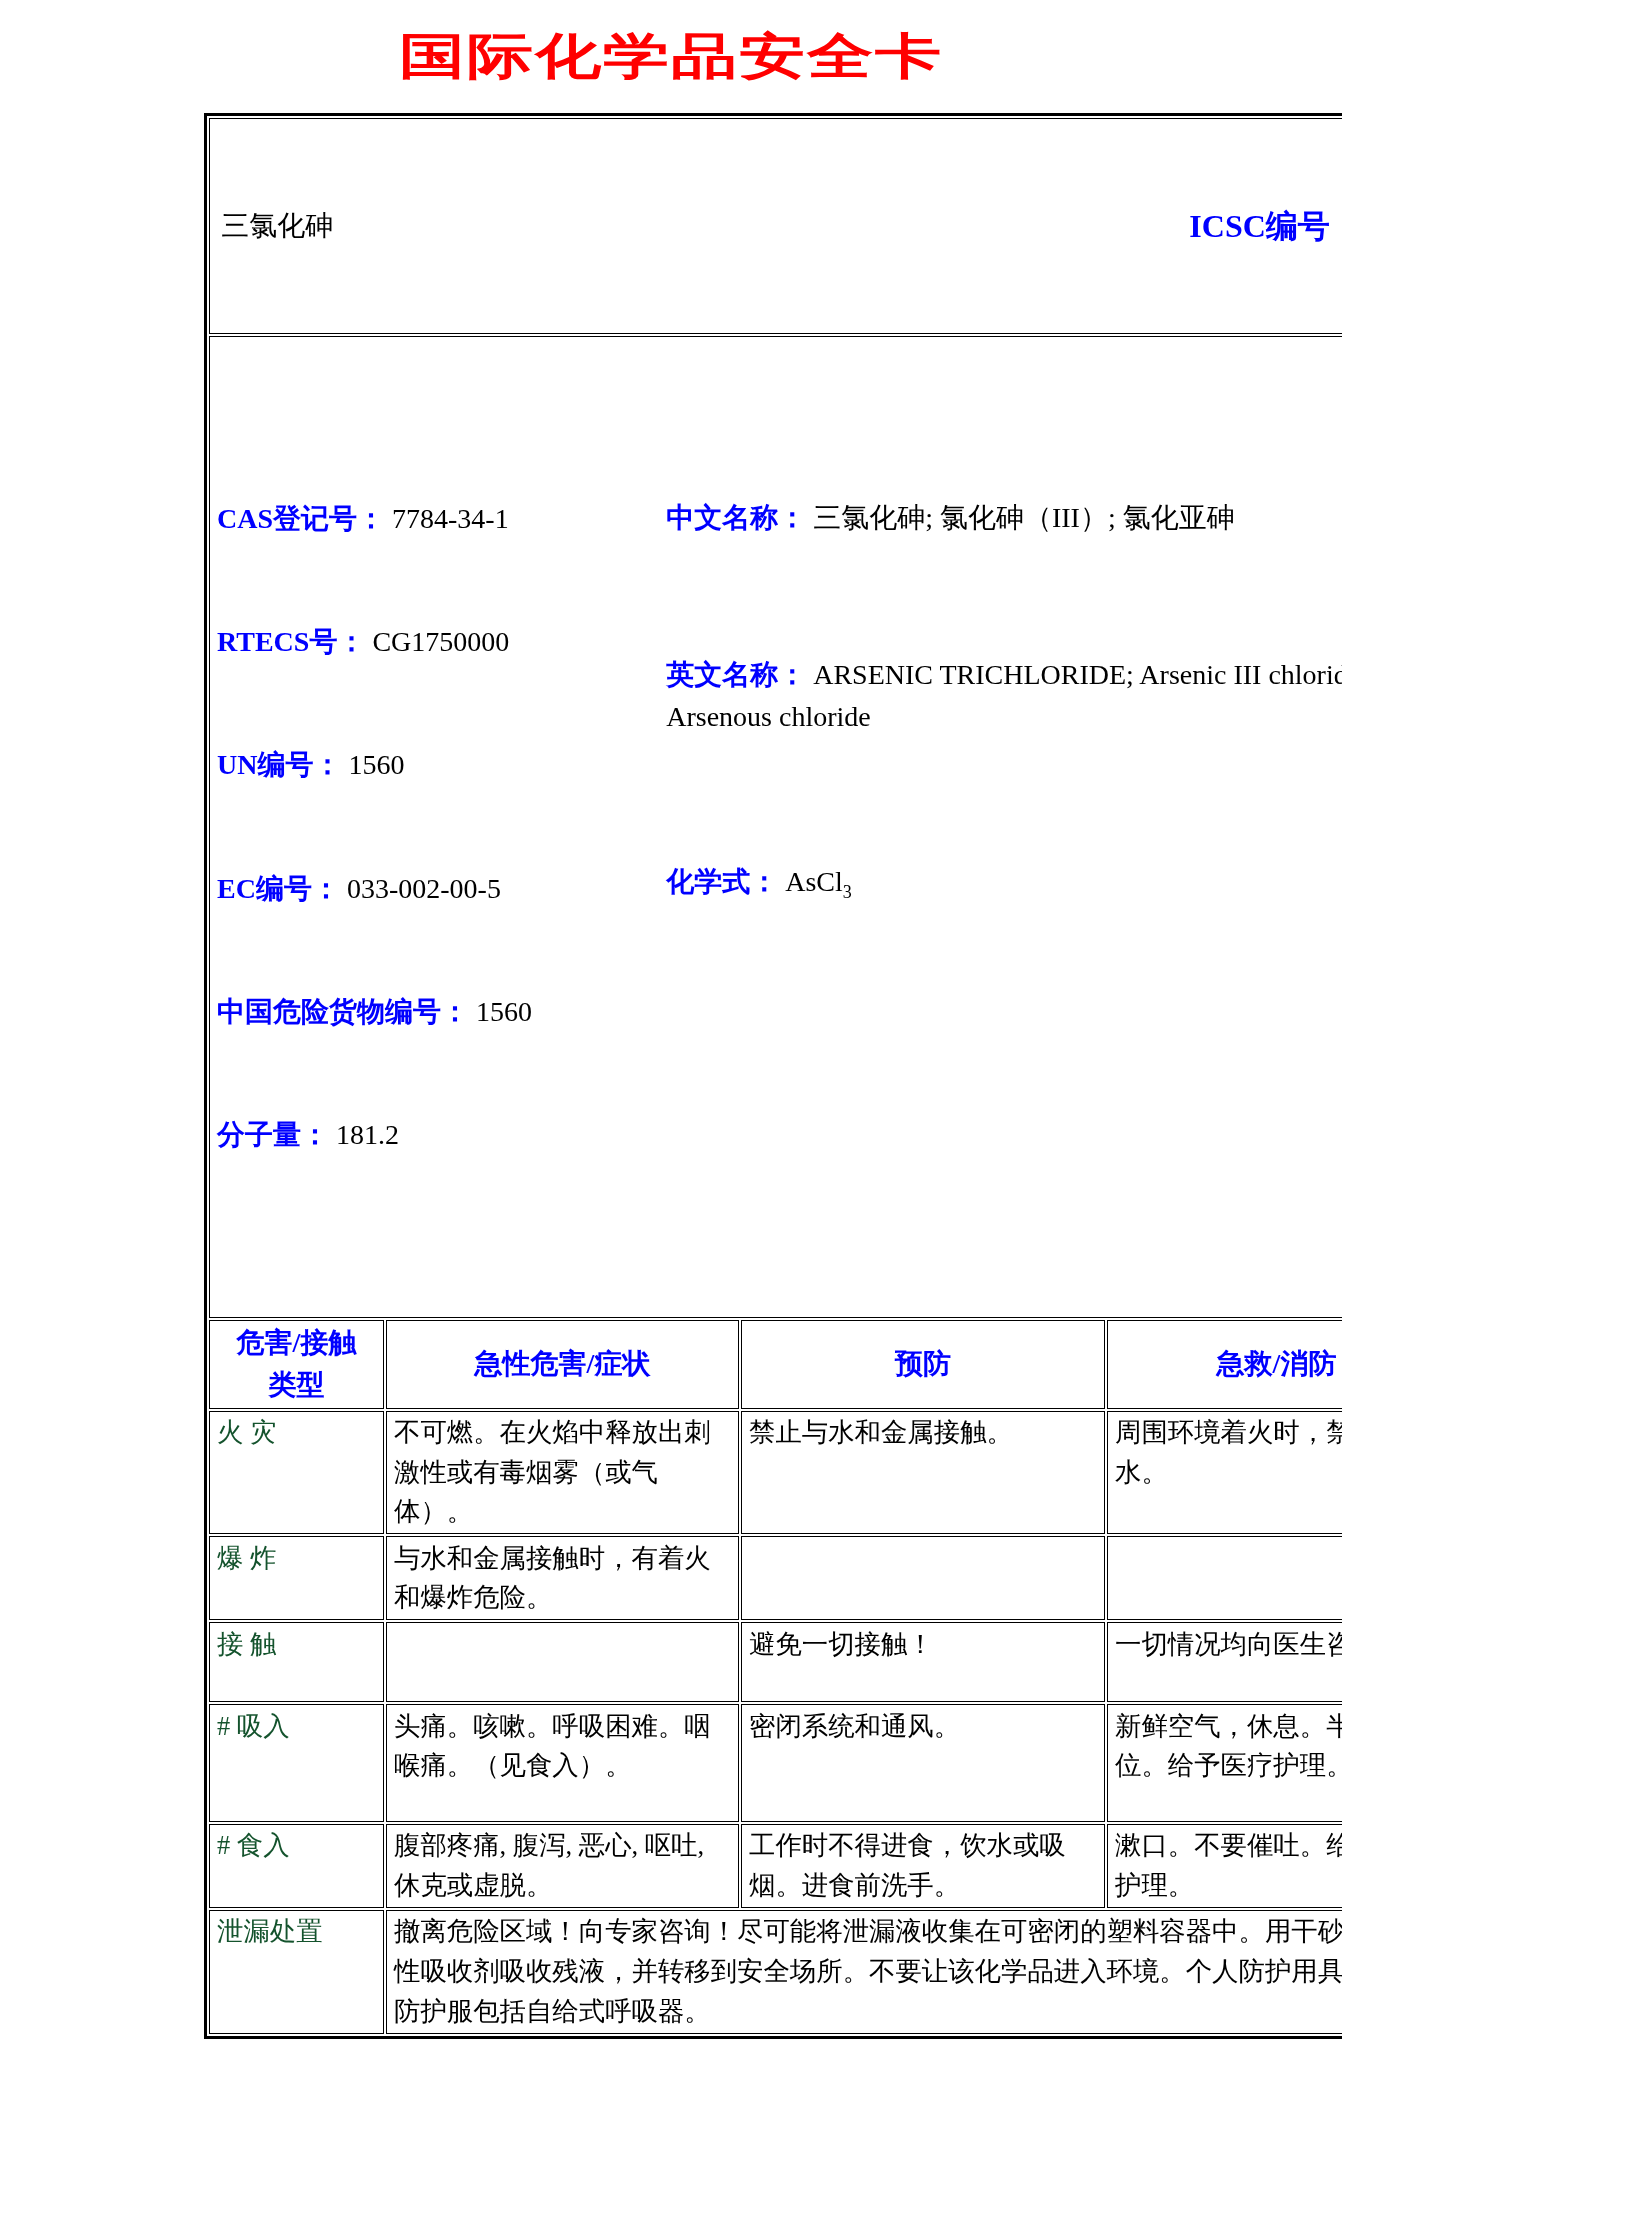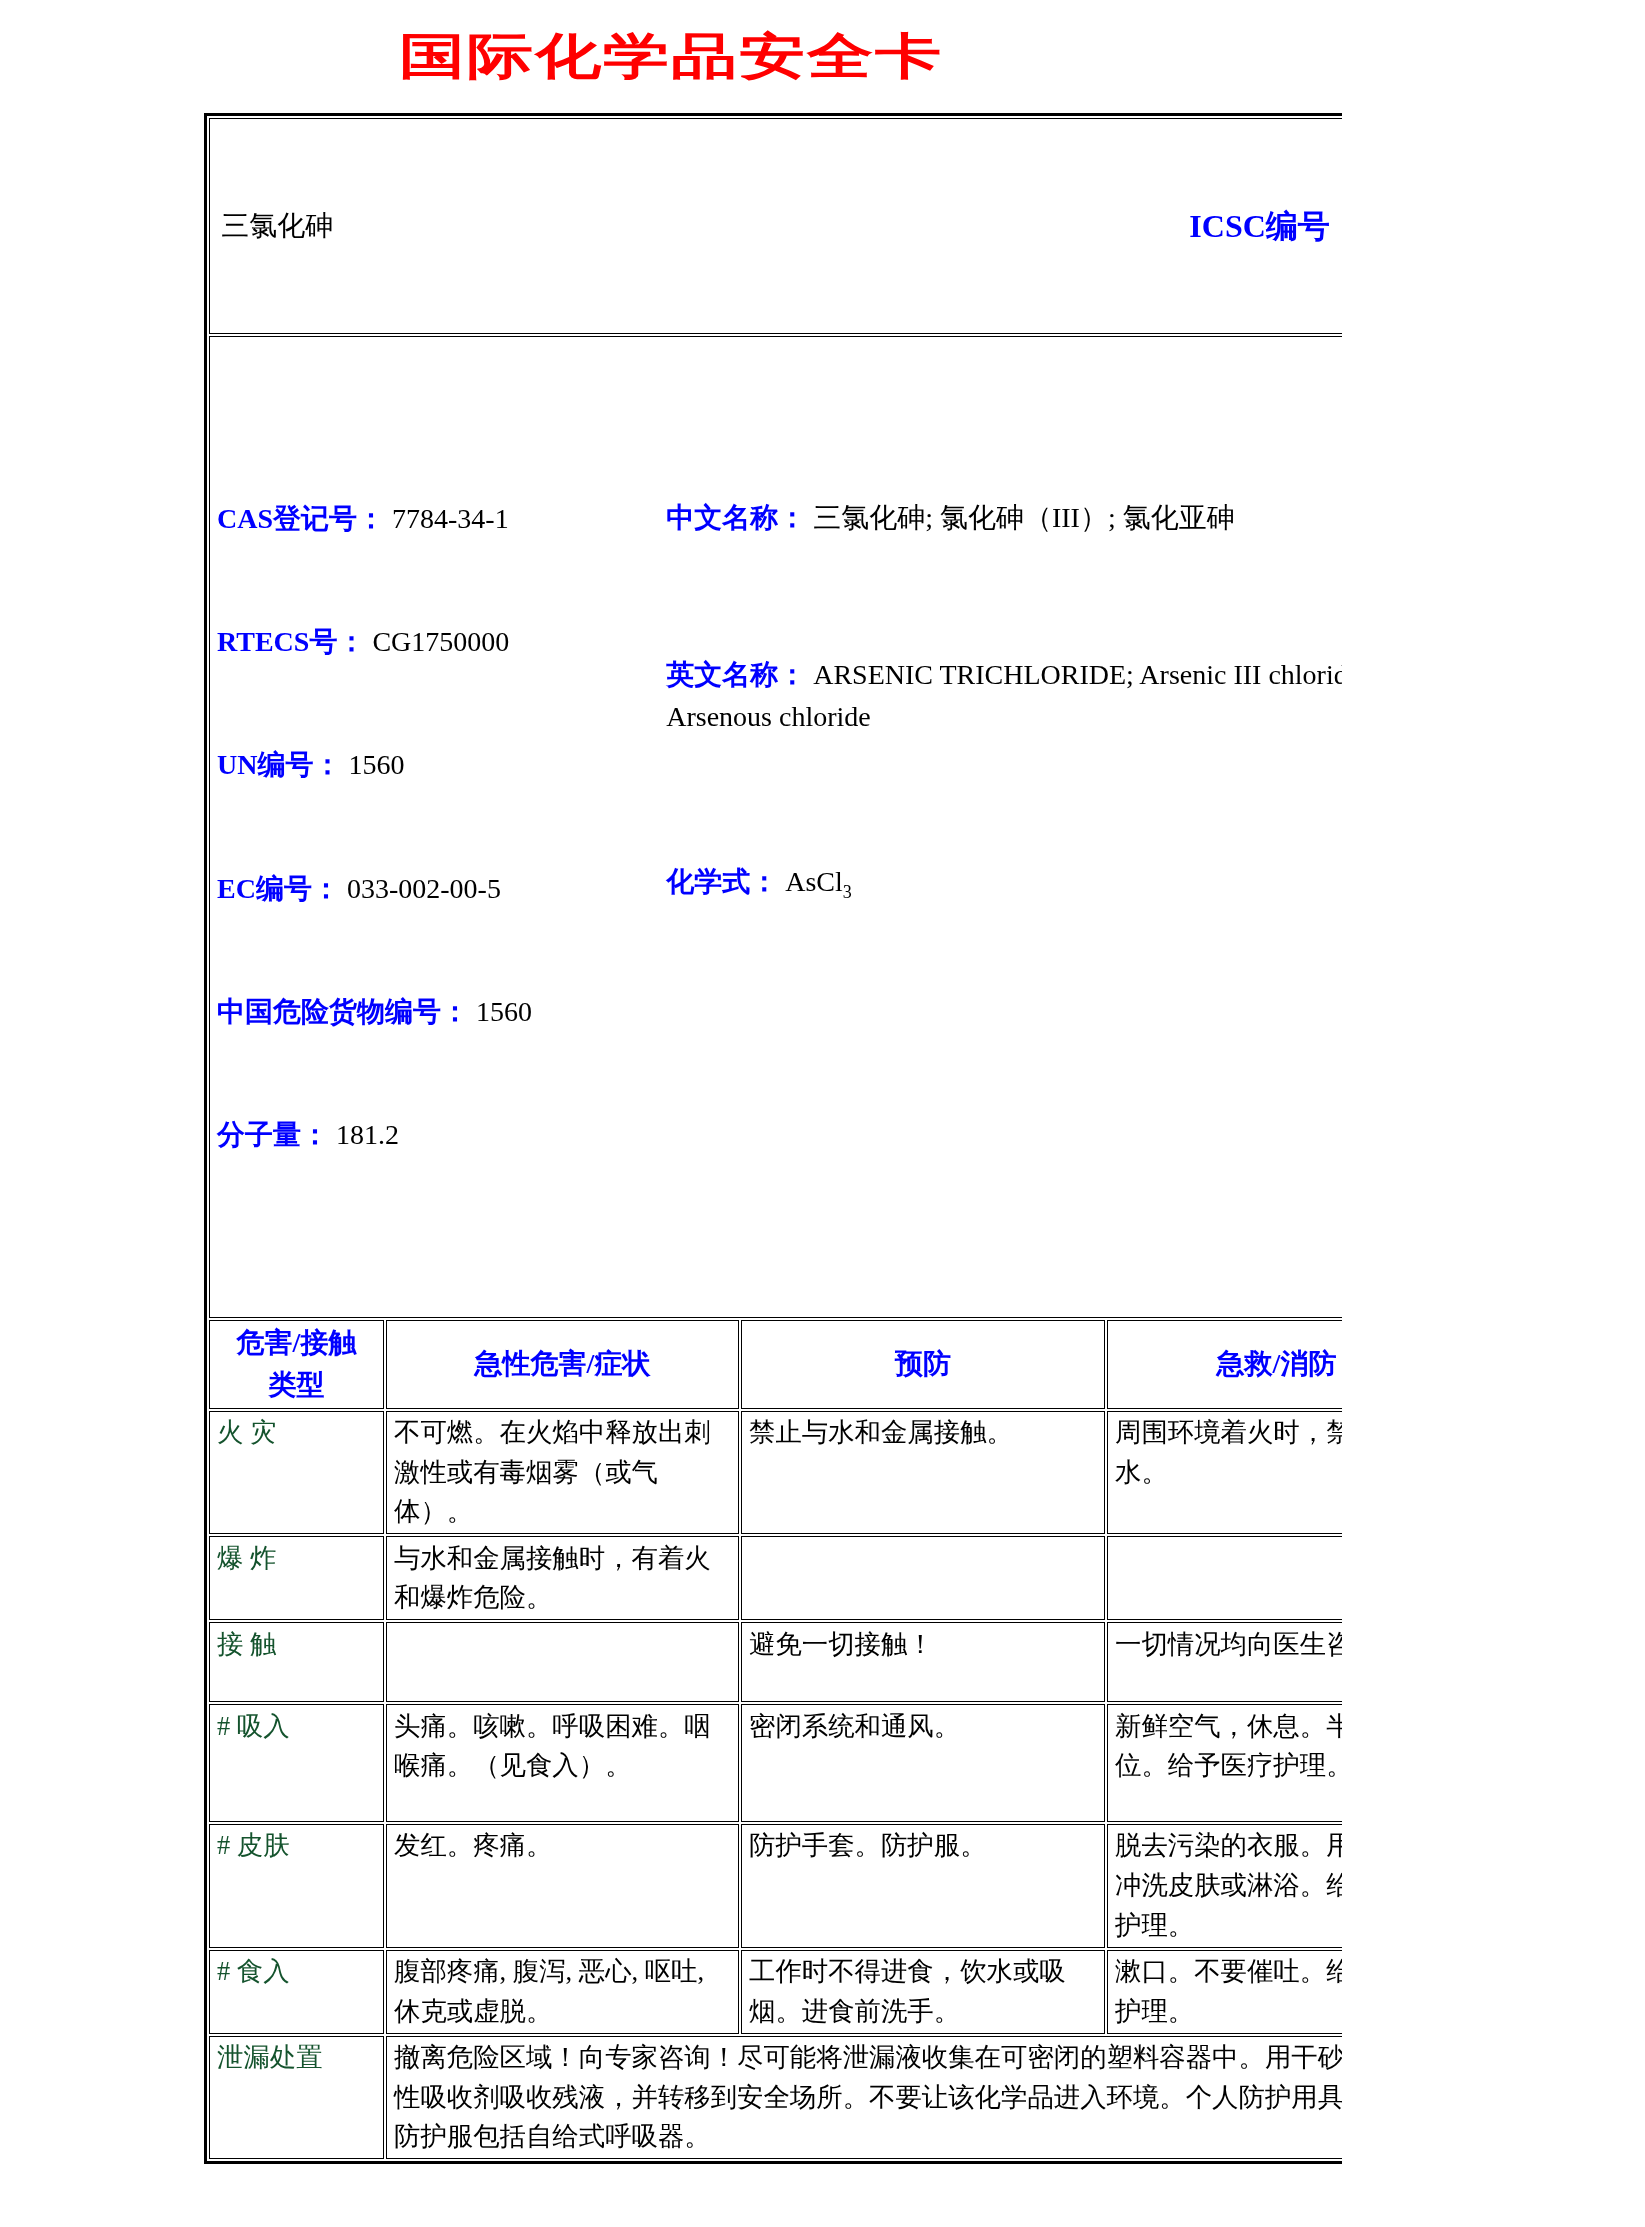--- a/index.html
+++ b/index.html
@@ -171,12 +171,6 @@
       <td>新鲜空气，休息。半直立体位。给予医疗护理。</td>
     </tr>
 
-    <tr class="r-skin">
-      <td class="rowlabel"># 皮肤</td>
-      <td>发红。疼痛。</td>
-      <td>防护手套。防护服。</td>
-      <td>脱去污染的衣服。用大量水冲洗皮肤或淋浴。给予医疗护理。</td>
-    </tr>
 
 
     <tr class="r-ing">

